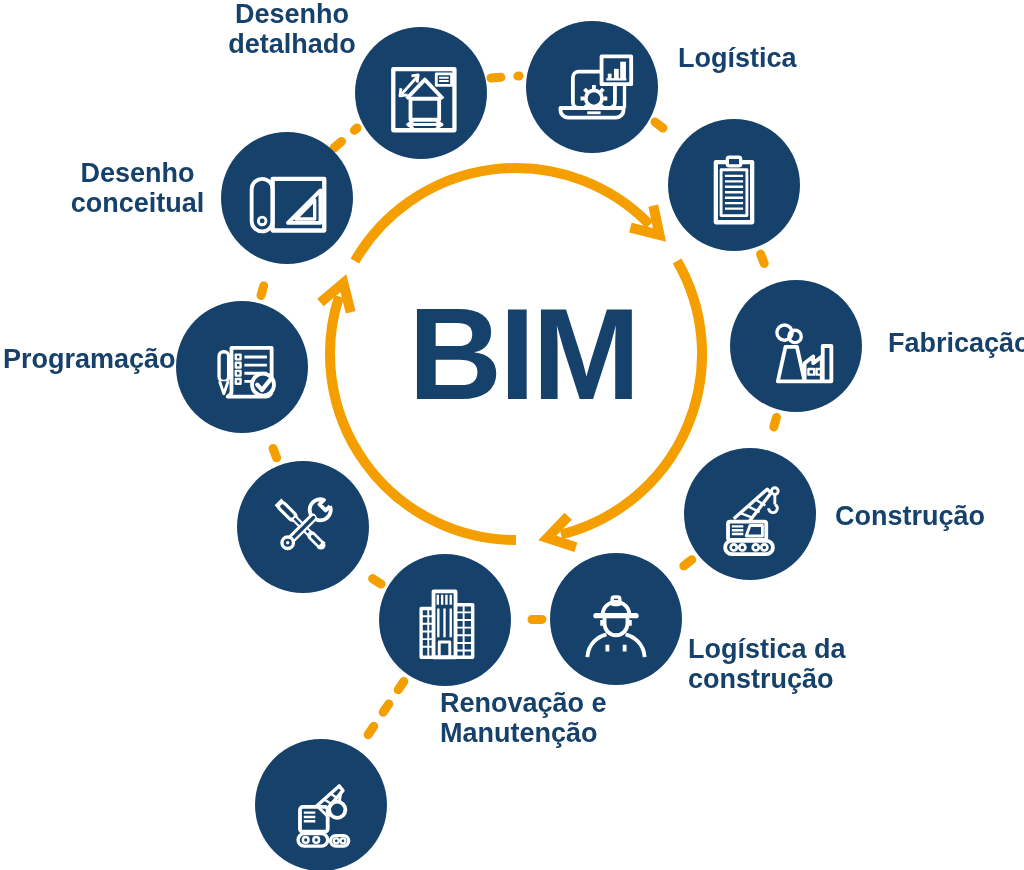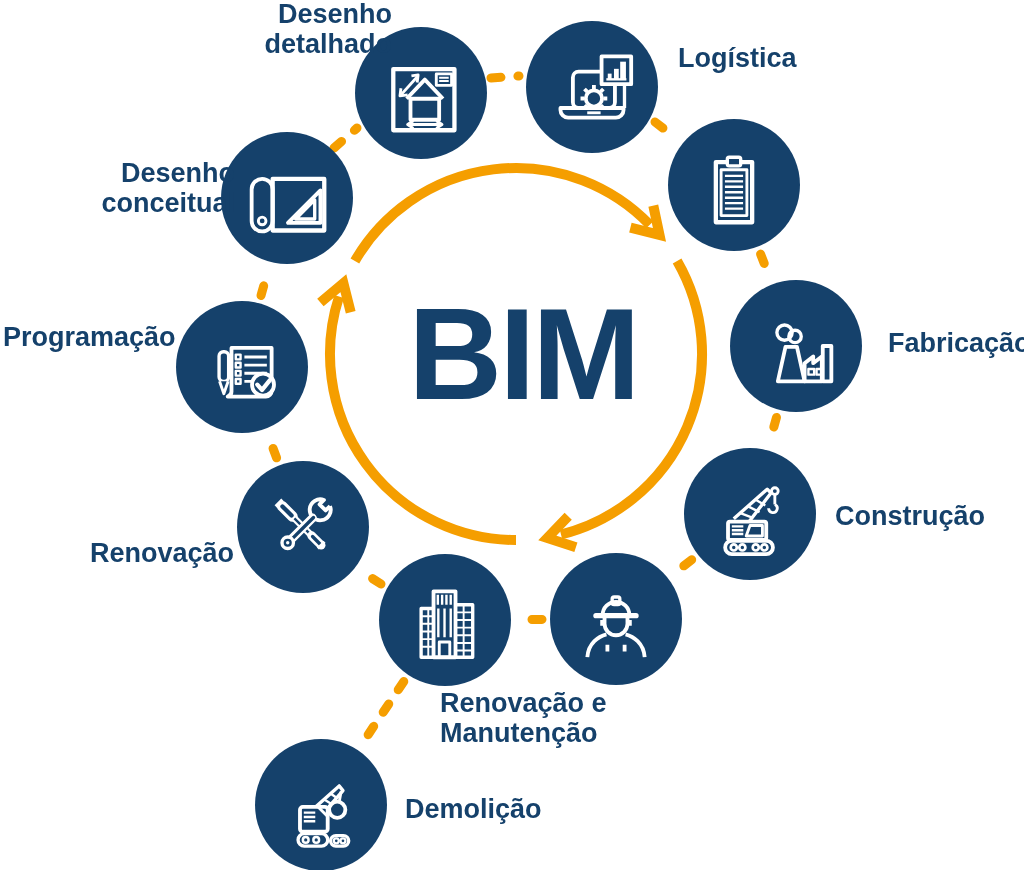--- a/index.html
+++ b/index.html
@@ -20,7 +20,7 @@
     font-weight:bold;font-size:27px;line-height:30px;
     white-space:pre-line;
   }
-  .t-center{text-align:right;}
+  .t-center{text-align:center;}
   .bim{
     position:absolute;left:523px;top:357px;transform:translate(-50%,-52%);
     color:var(--navy);font-weight:bold;font-size:130px;letter-spacing:-3px;text-align:center;

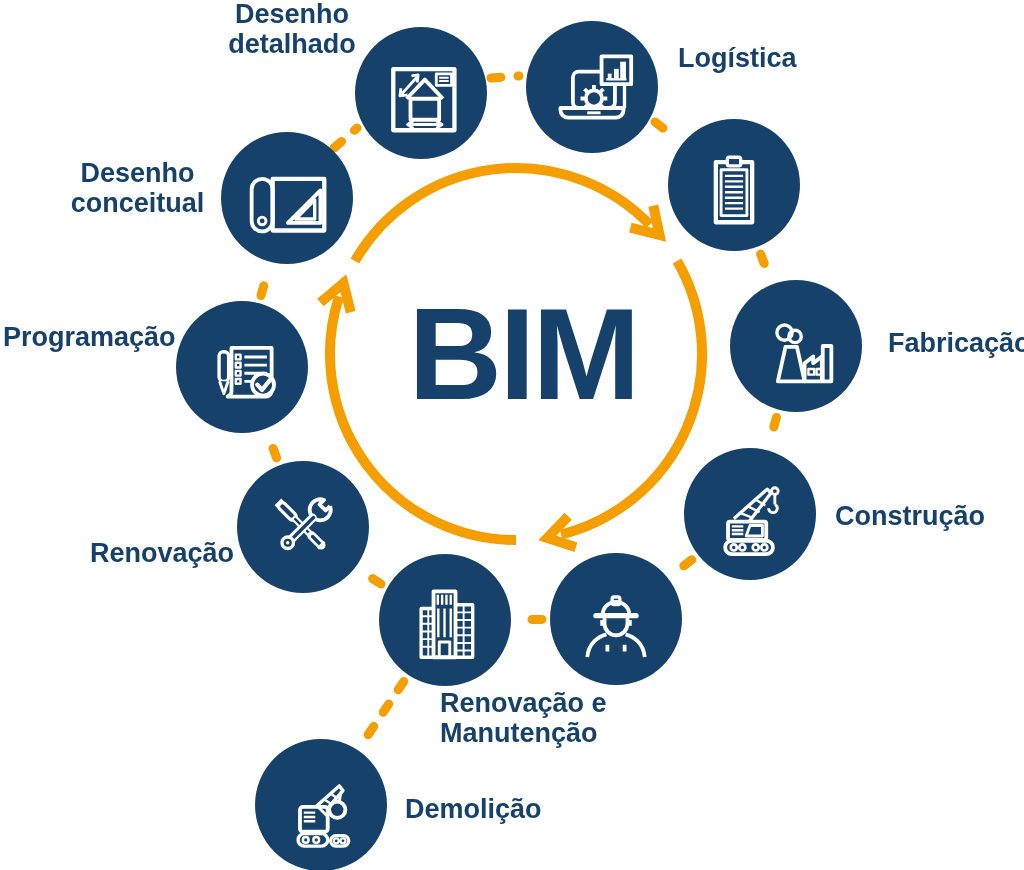--- a/index.html
+++ b/index.html
@@ -246,7 +246,7 @@
 Manutenção</div>
   <div class="label" style="left:405px;top:794px">Demolição</div>
   <div class="label" style="left:90px;top:538px">Renovação</div>
-  <div class="label" style="left:3px;top:322px">Programação</div>
+  <div class="label" style="left:3px;top:344px">Programação</div>
   <div class="label t-center" style="left:40px;top:158px;width:195px">Desenho
 conceitual</div>
 

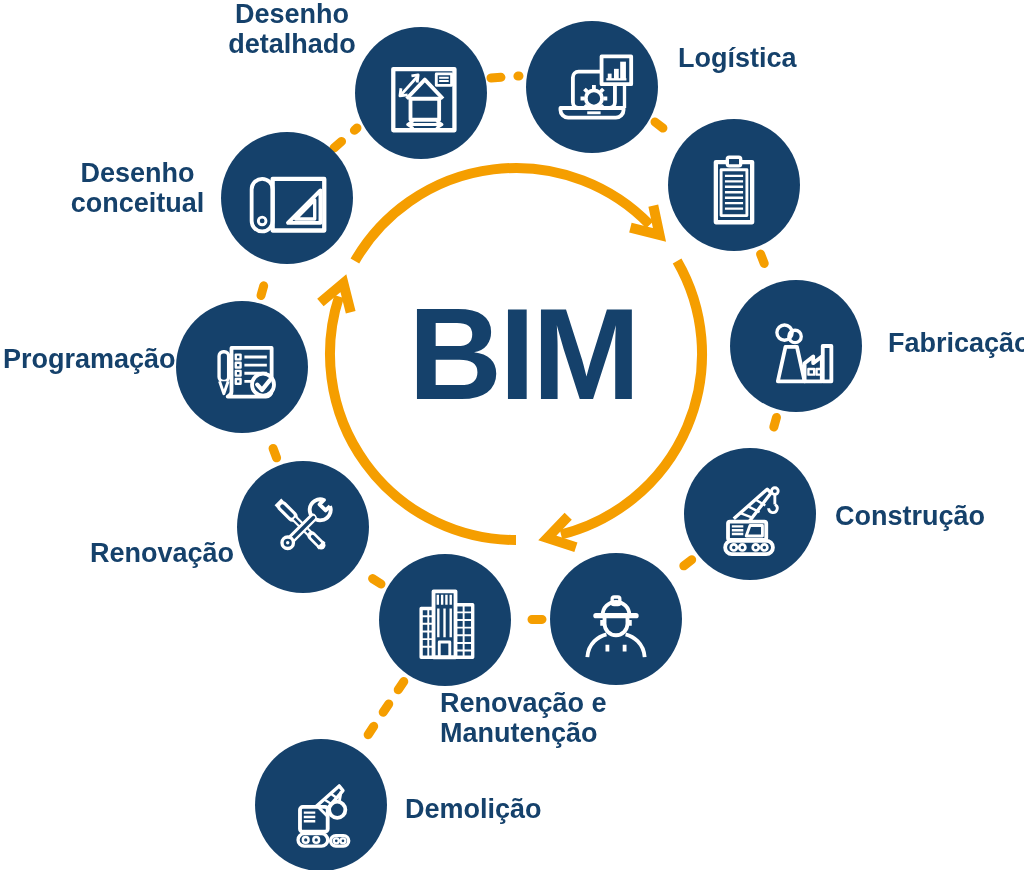--- a/index.html
+++ b/index.html
@@ -245,7 +245,6 @@
   <div class="label" style="left:440px;top:688px">Renovação e
 Manutenção</div>
   <div class="label" style="left:405px;top:794px">Demolição</div>
-  <div class="label" style="left:90px;top:538px">Renovação</div>
   <div class="label" style="left:3px;top:344px">Programação</div>
   <div class="label t-center" style="left:40px;top:158px;width:195px">Desenho
 conceitual</div>

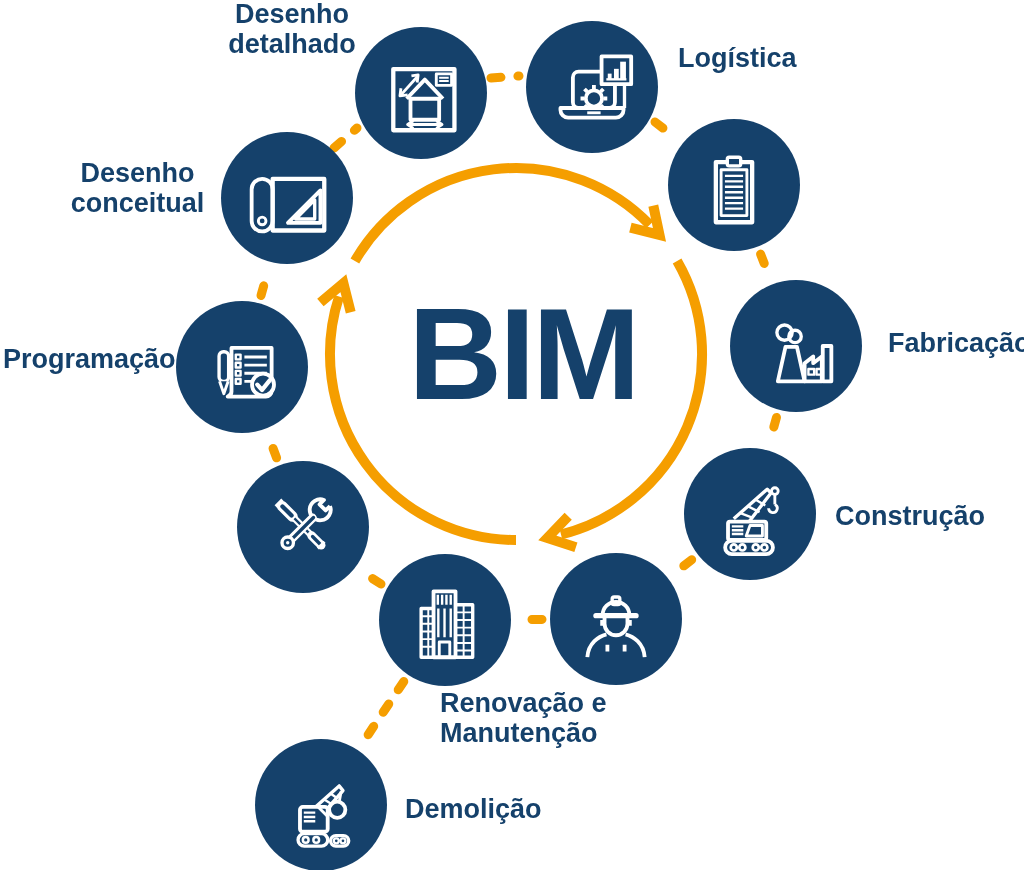--- a/index.html
+++ b/index.html
@@ -242,6 +242,8 @@
   <div class="label" style="left:678px;top:43px">Logística</div>
   <div class="label" style="left:888px;top:328px">Fabricação</div>
   <div class="label" style="left:835px;top:501px">Construção</div>
+  <div class="label" style="left:688px;top:634px">Logística da
+construção</div>
   <div class="label" style="left:440px;top:688px">Renovação e
 Manutenção</div>
   <div class="label" style="left:405px;top:794px">Demolição</div>

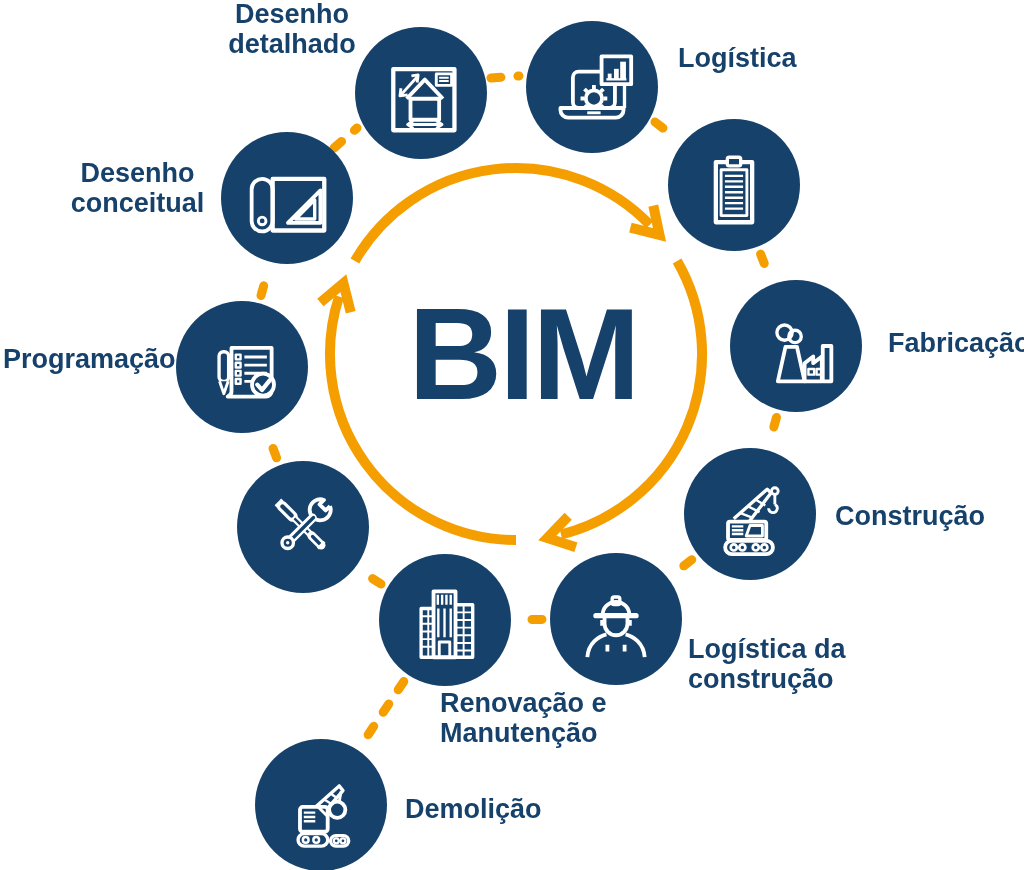--- a/index.html
+++ b/index.html
@@ -246,7 +246,6 @@
 construção</div>
   <div class="label" style="left:440px;top:688px">Renovação e
 Manutenção</div>
-  <div class="label" style="left:405px;top:794px">Demolição</div>
   <div class="label" style="left:3px;top:344px">Programação</div>
   <div class="label t-center" style="left:40px;top:158px;width:195px">Desenho
 conceitual</div>

